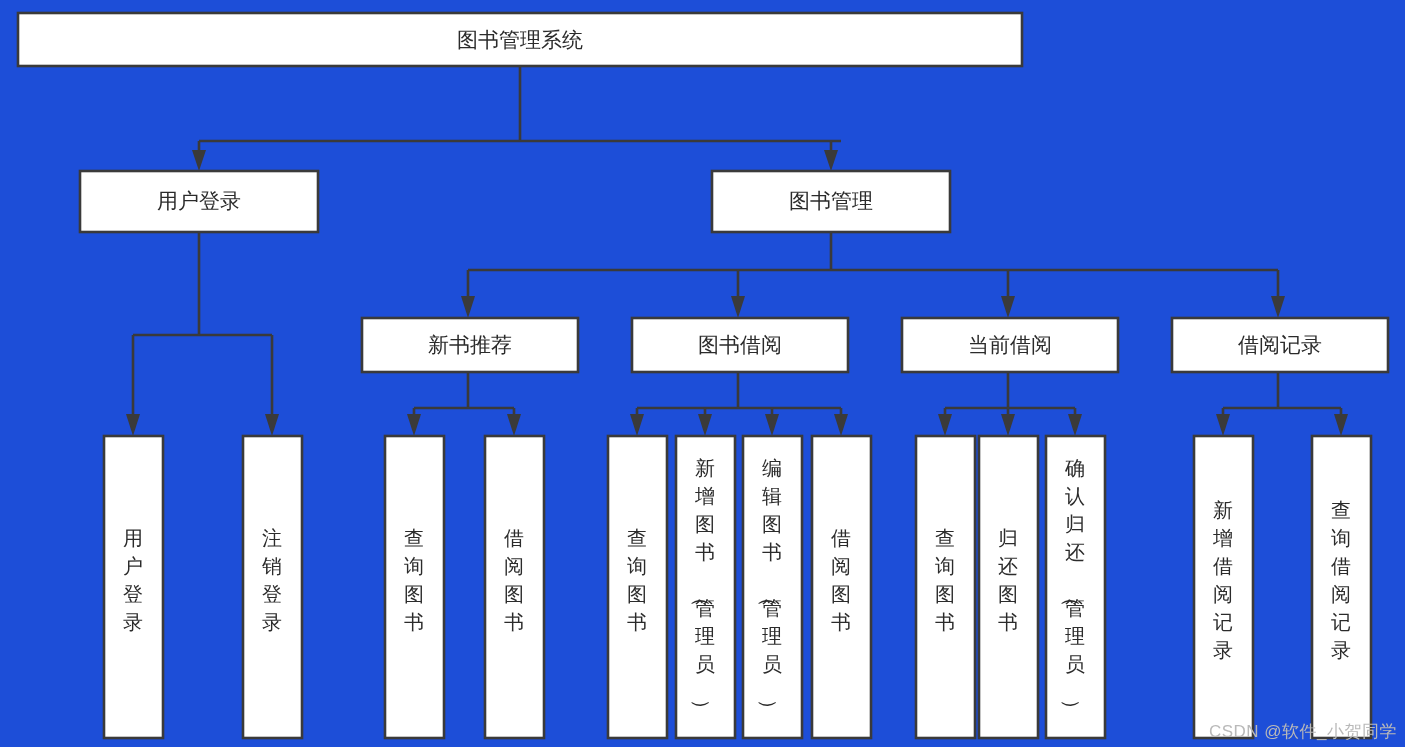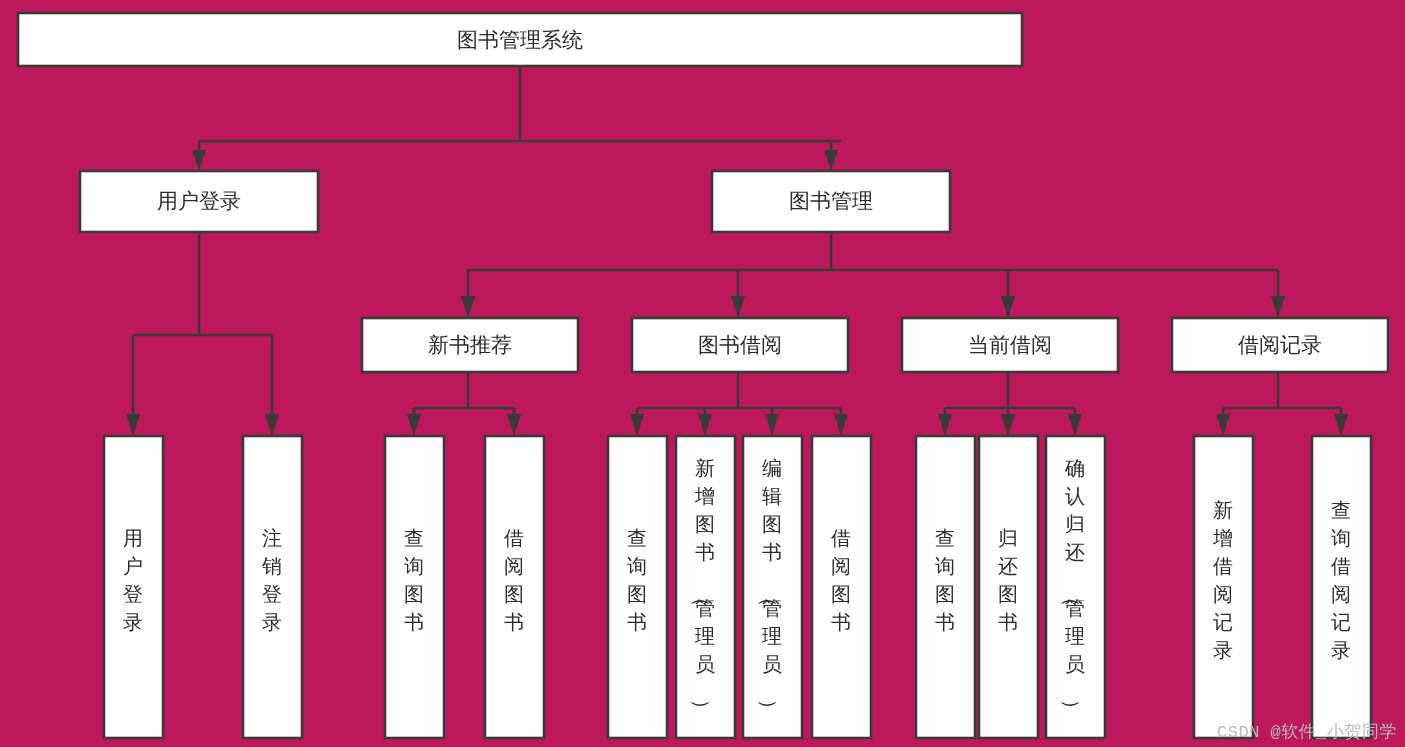--- a/index.html
+++ b/index.html
@@ -8,7 +8,7 @@
     font-family:"Liberation Sans","DejaVu Sans",sans-serif;
     background:#fff;
   }
-  #stage{position:relative;width:1405px;height:747px;background:#be185d;}
+  #stage{position:relative;width:1405px;height:747px;background:#1d4ed8;}
   svg{position:absolute;left:0;top:0;}
   .box{fill:#ffffff;stroke:#3a3a3a;stroke-width:2.6;}
   .lnk{stroke:#3a3a3a;stroke-width:2.6;fill:none;}

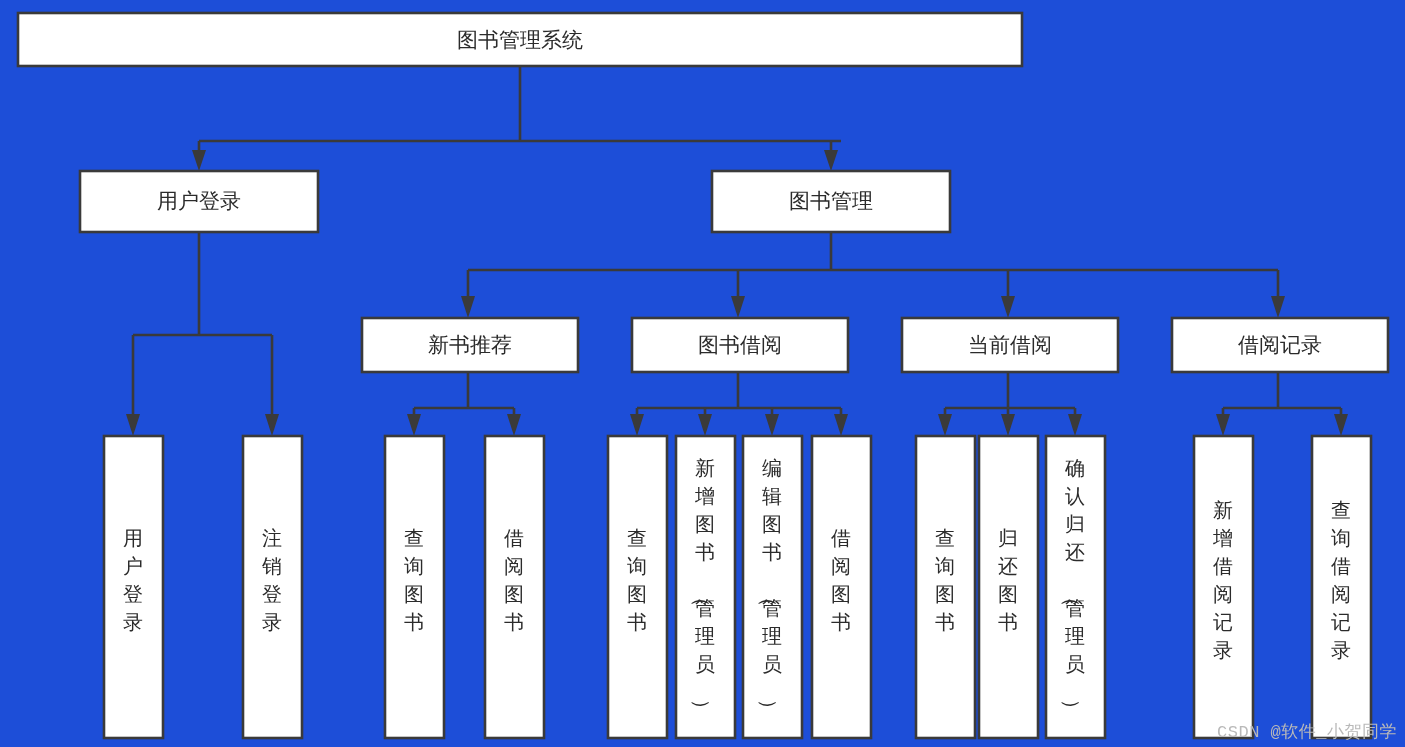--- a/index.html
+++ b/index.html
@@ -29,7 +29,7 @@
   .watermark{
     position:absolute;
     right:8px;bottom:4px;
-    font-family:Liberation Mono, monospace;
+    font-family:Liberation Sans, sans-serif;
     font-size:17px;
     color:#b9b9b9;
     letter-spacing:0.5px;

